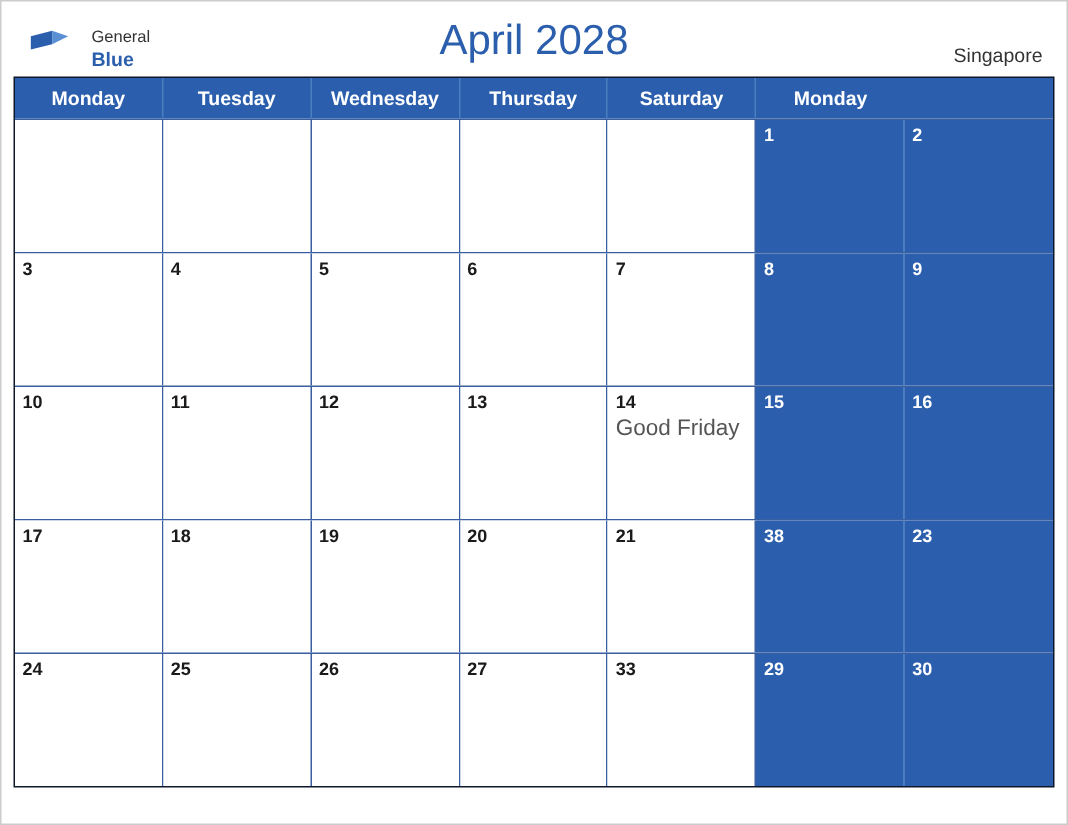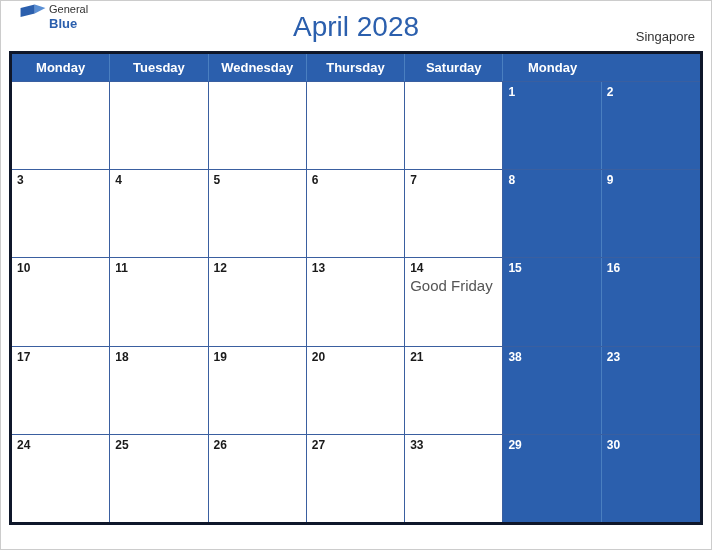--- a/index.html
+++ b/index.html
@@ -28,10 +28,10 @@
     .logo {
       position: absolute;
       left: 16px;
-      top: 0;
+      top: 16px;
       display: flex;
       align-items: center;
-      gap: 0;
+      gap: 12px;
     }
     .logo-text {
       font-size: 11px;

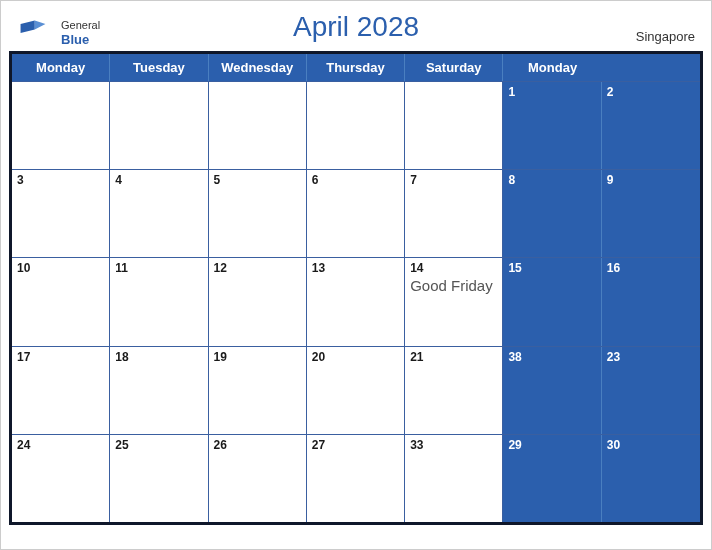--- a/index.html
+++ b/index.html
@@ -62,7 +62,7 @@
       display: flex;
       flex-direction: column;
       margin: 4px 8px 24px 8px;
-      border: 3px solid #0f172a;
+      border: 1px solid #0f172a;
     }
     .day-headers {
       display: grid;

